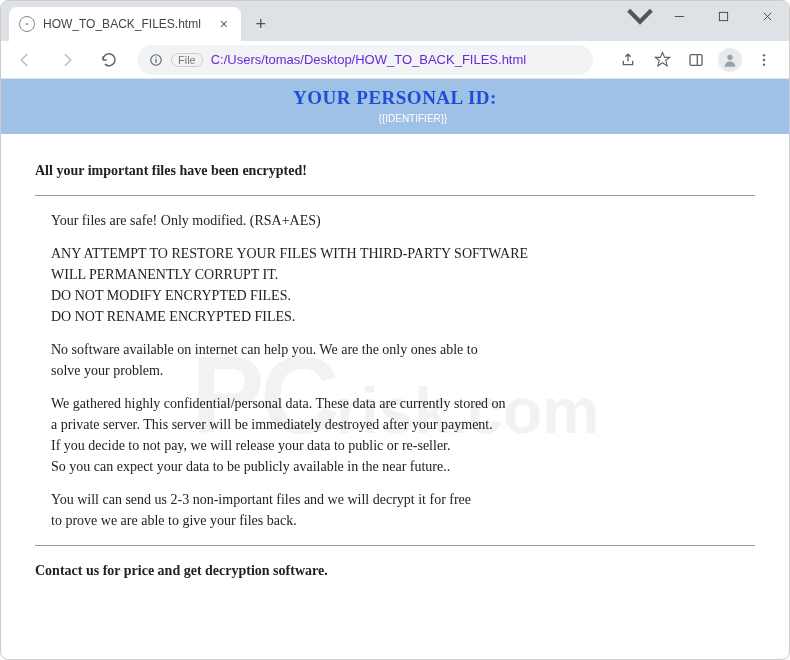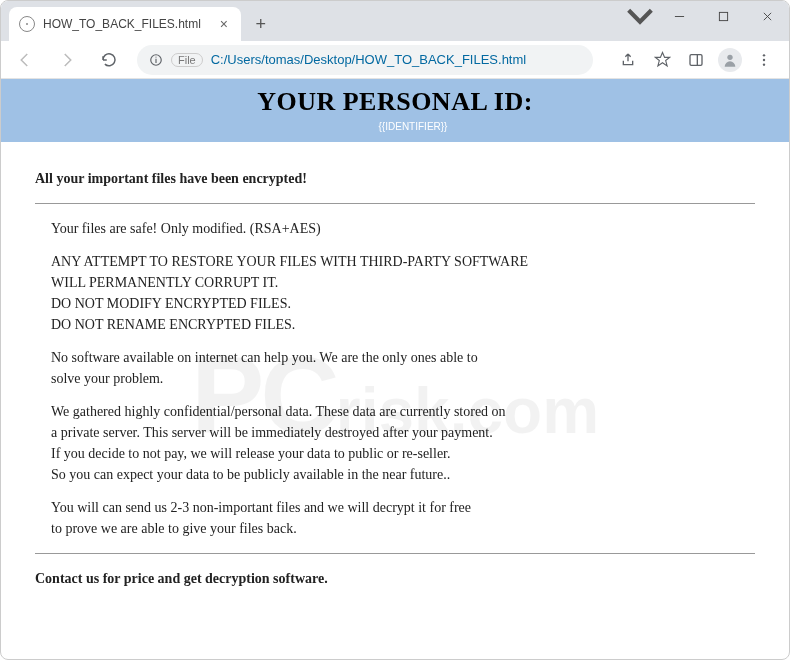--- a/index.html
+++ b/index.html
@@ -95,7 +95,7 @@
   font-size: 11px;
   color: #777;
 }
-.addressbar .url { color: #0369a1; }
+.addressbar .url { color: #6d28d9; }
 .tb-right { display: flex; gap: 4px; margin-left: 6px; }
 .tb-right .iconbtn {
   width: 30px; height: 30px;

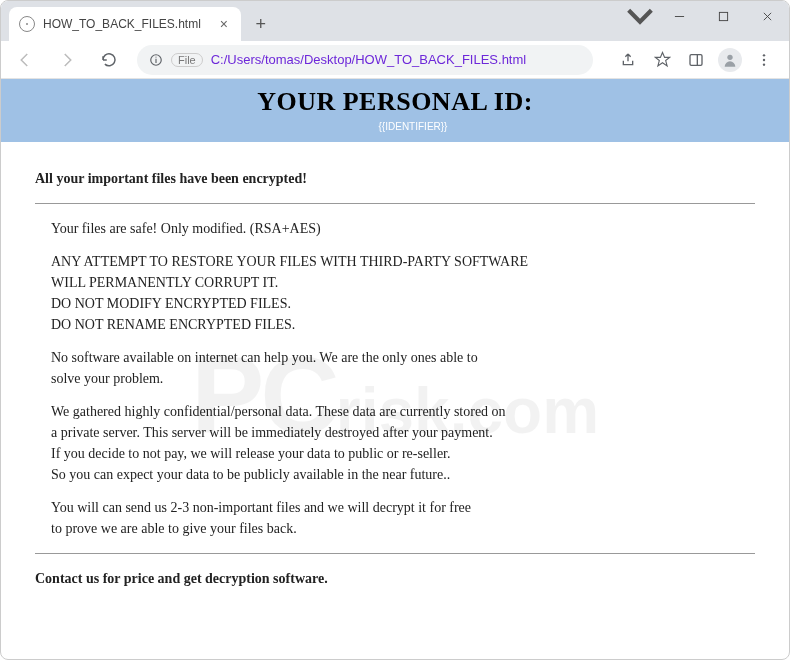--- a/index.html
+++ b/index.html
@@ -118,8 +118,8 @@
 .banner-title {
   font-family: Georgia, "Times New Roman", serif;
   font-weight: bold;
-  font-size: 26px;
-  color: #000000;
+  font-size: 19px;
+  color: #1d4ed8;
   letter-spacing: 0.5px;
 }
 .banner-sub {

